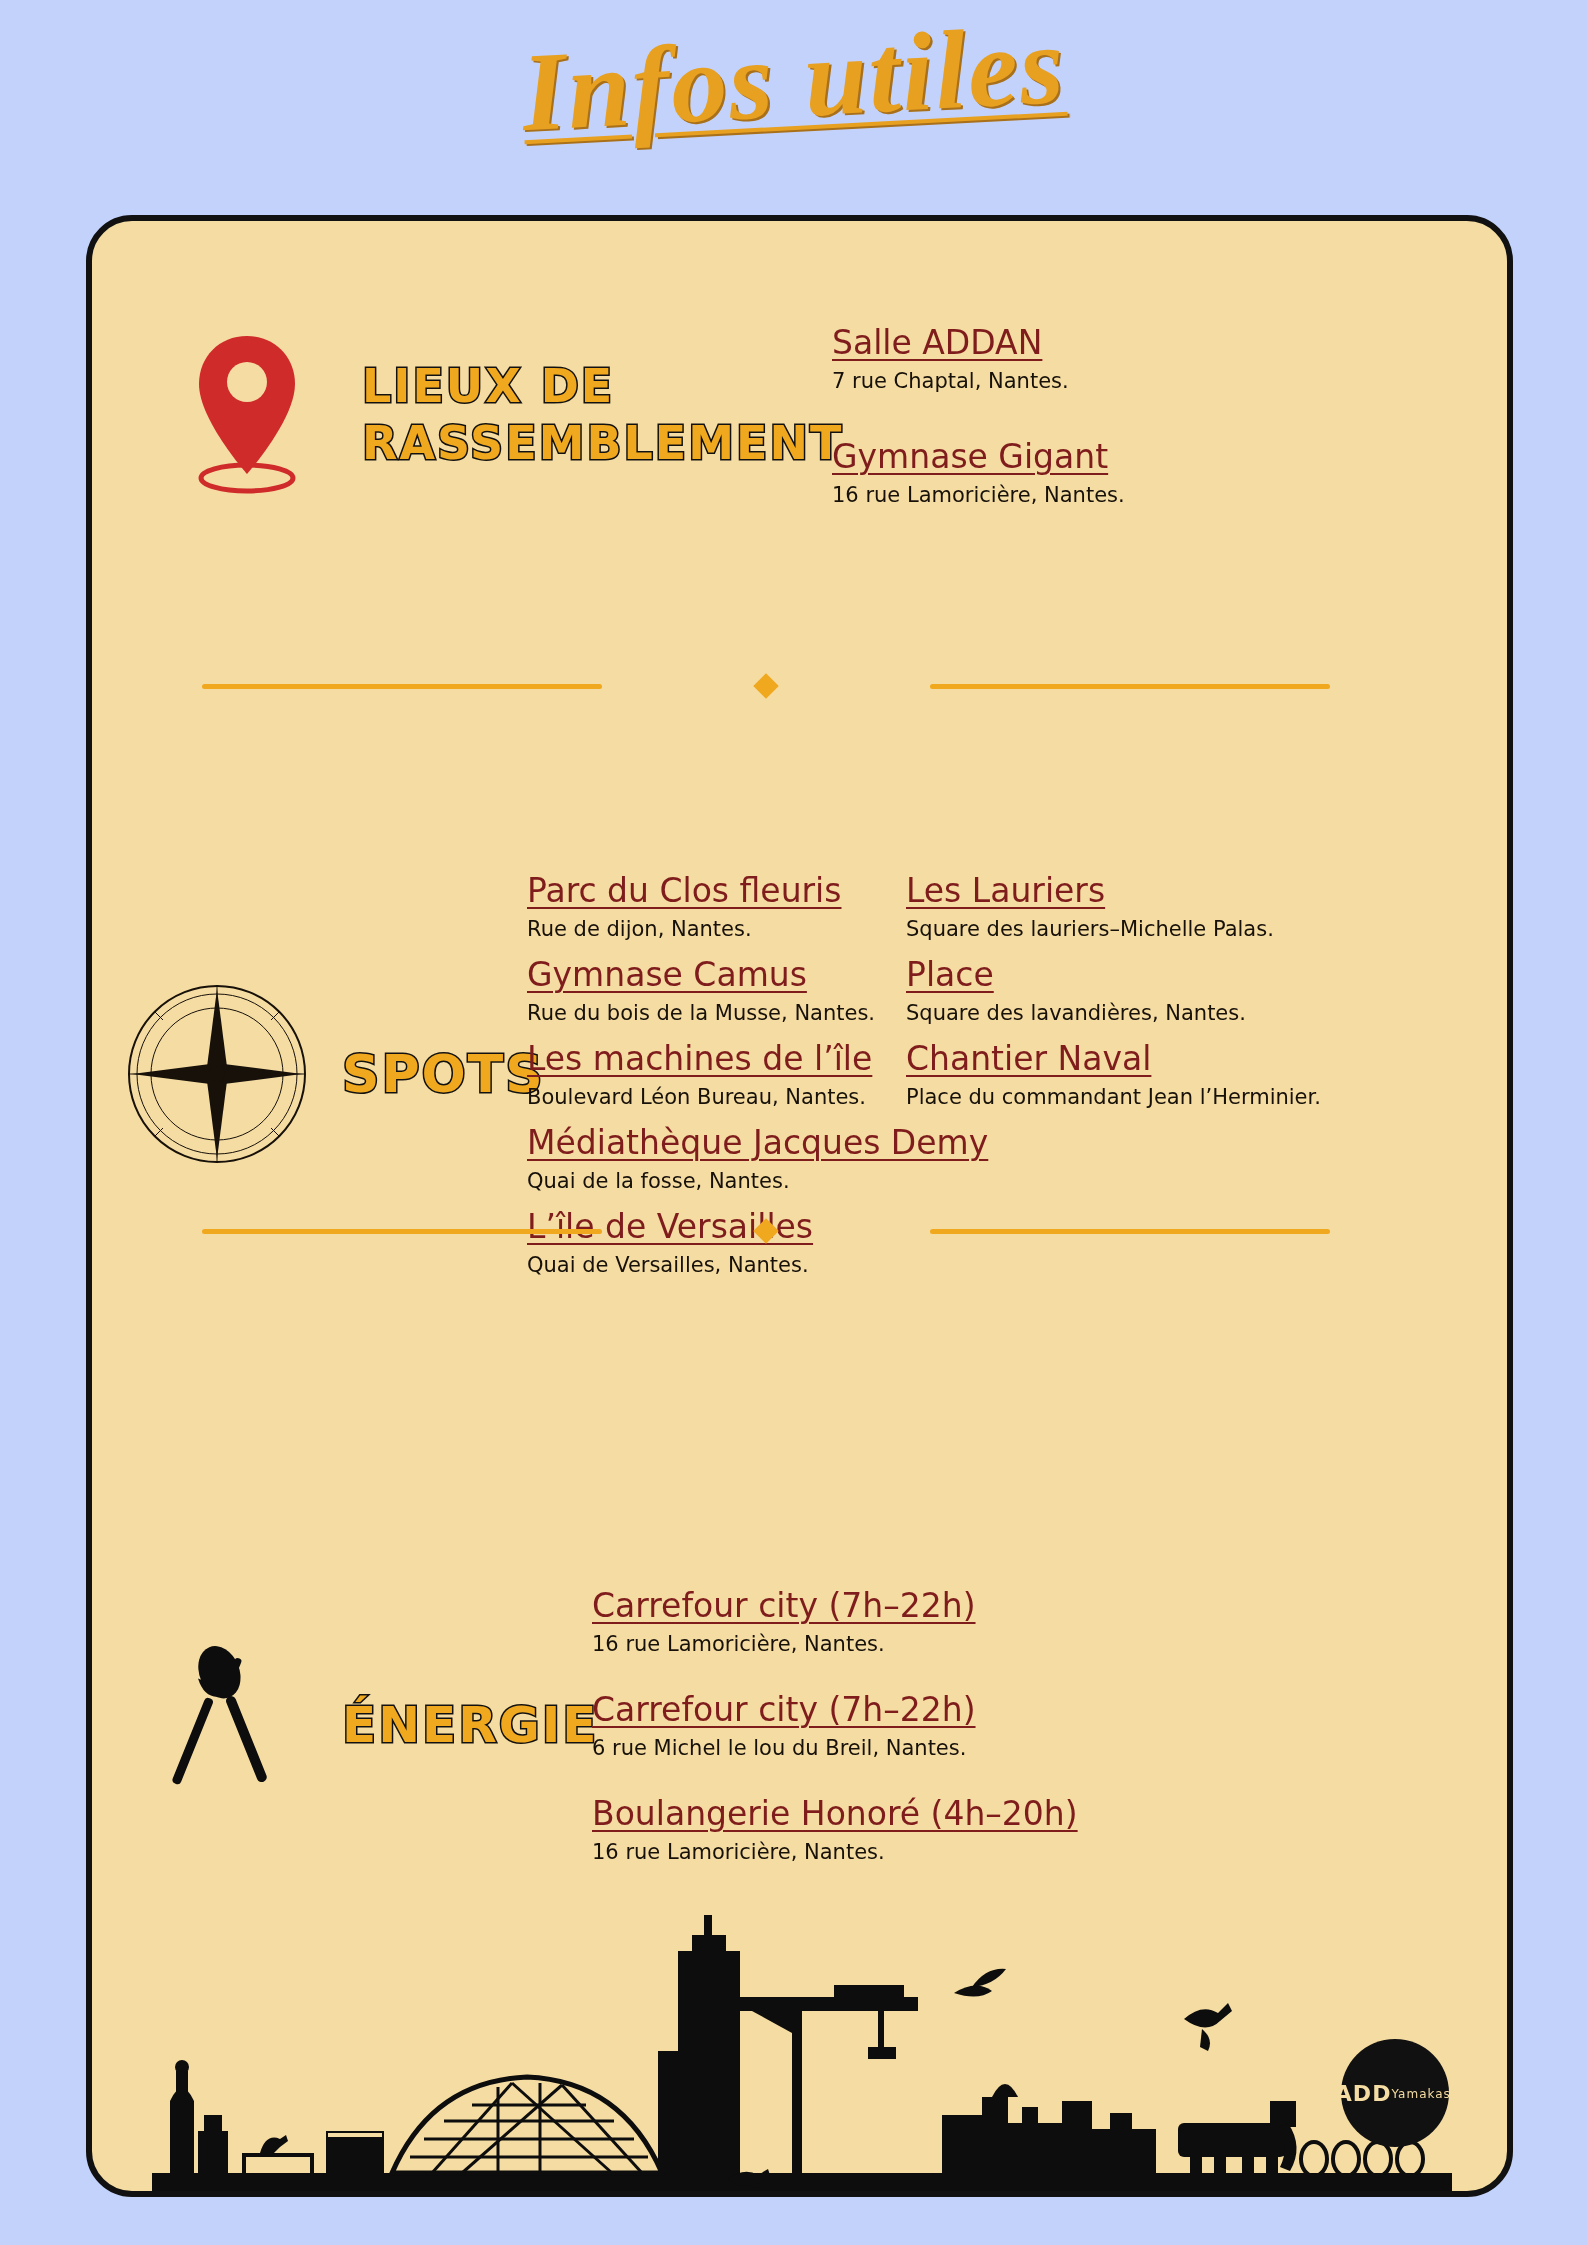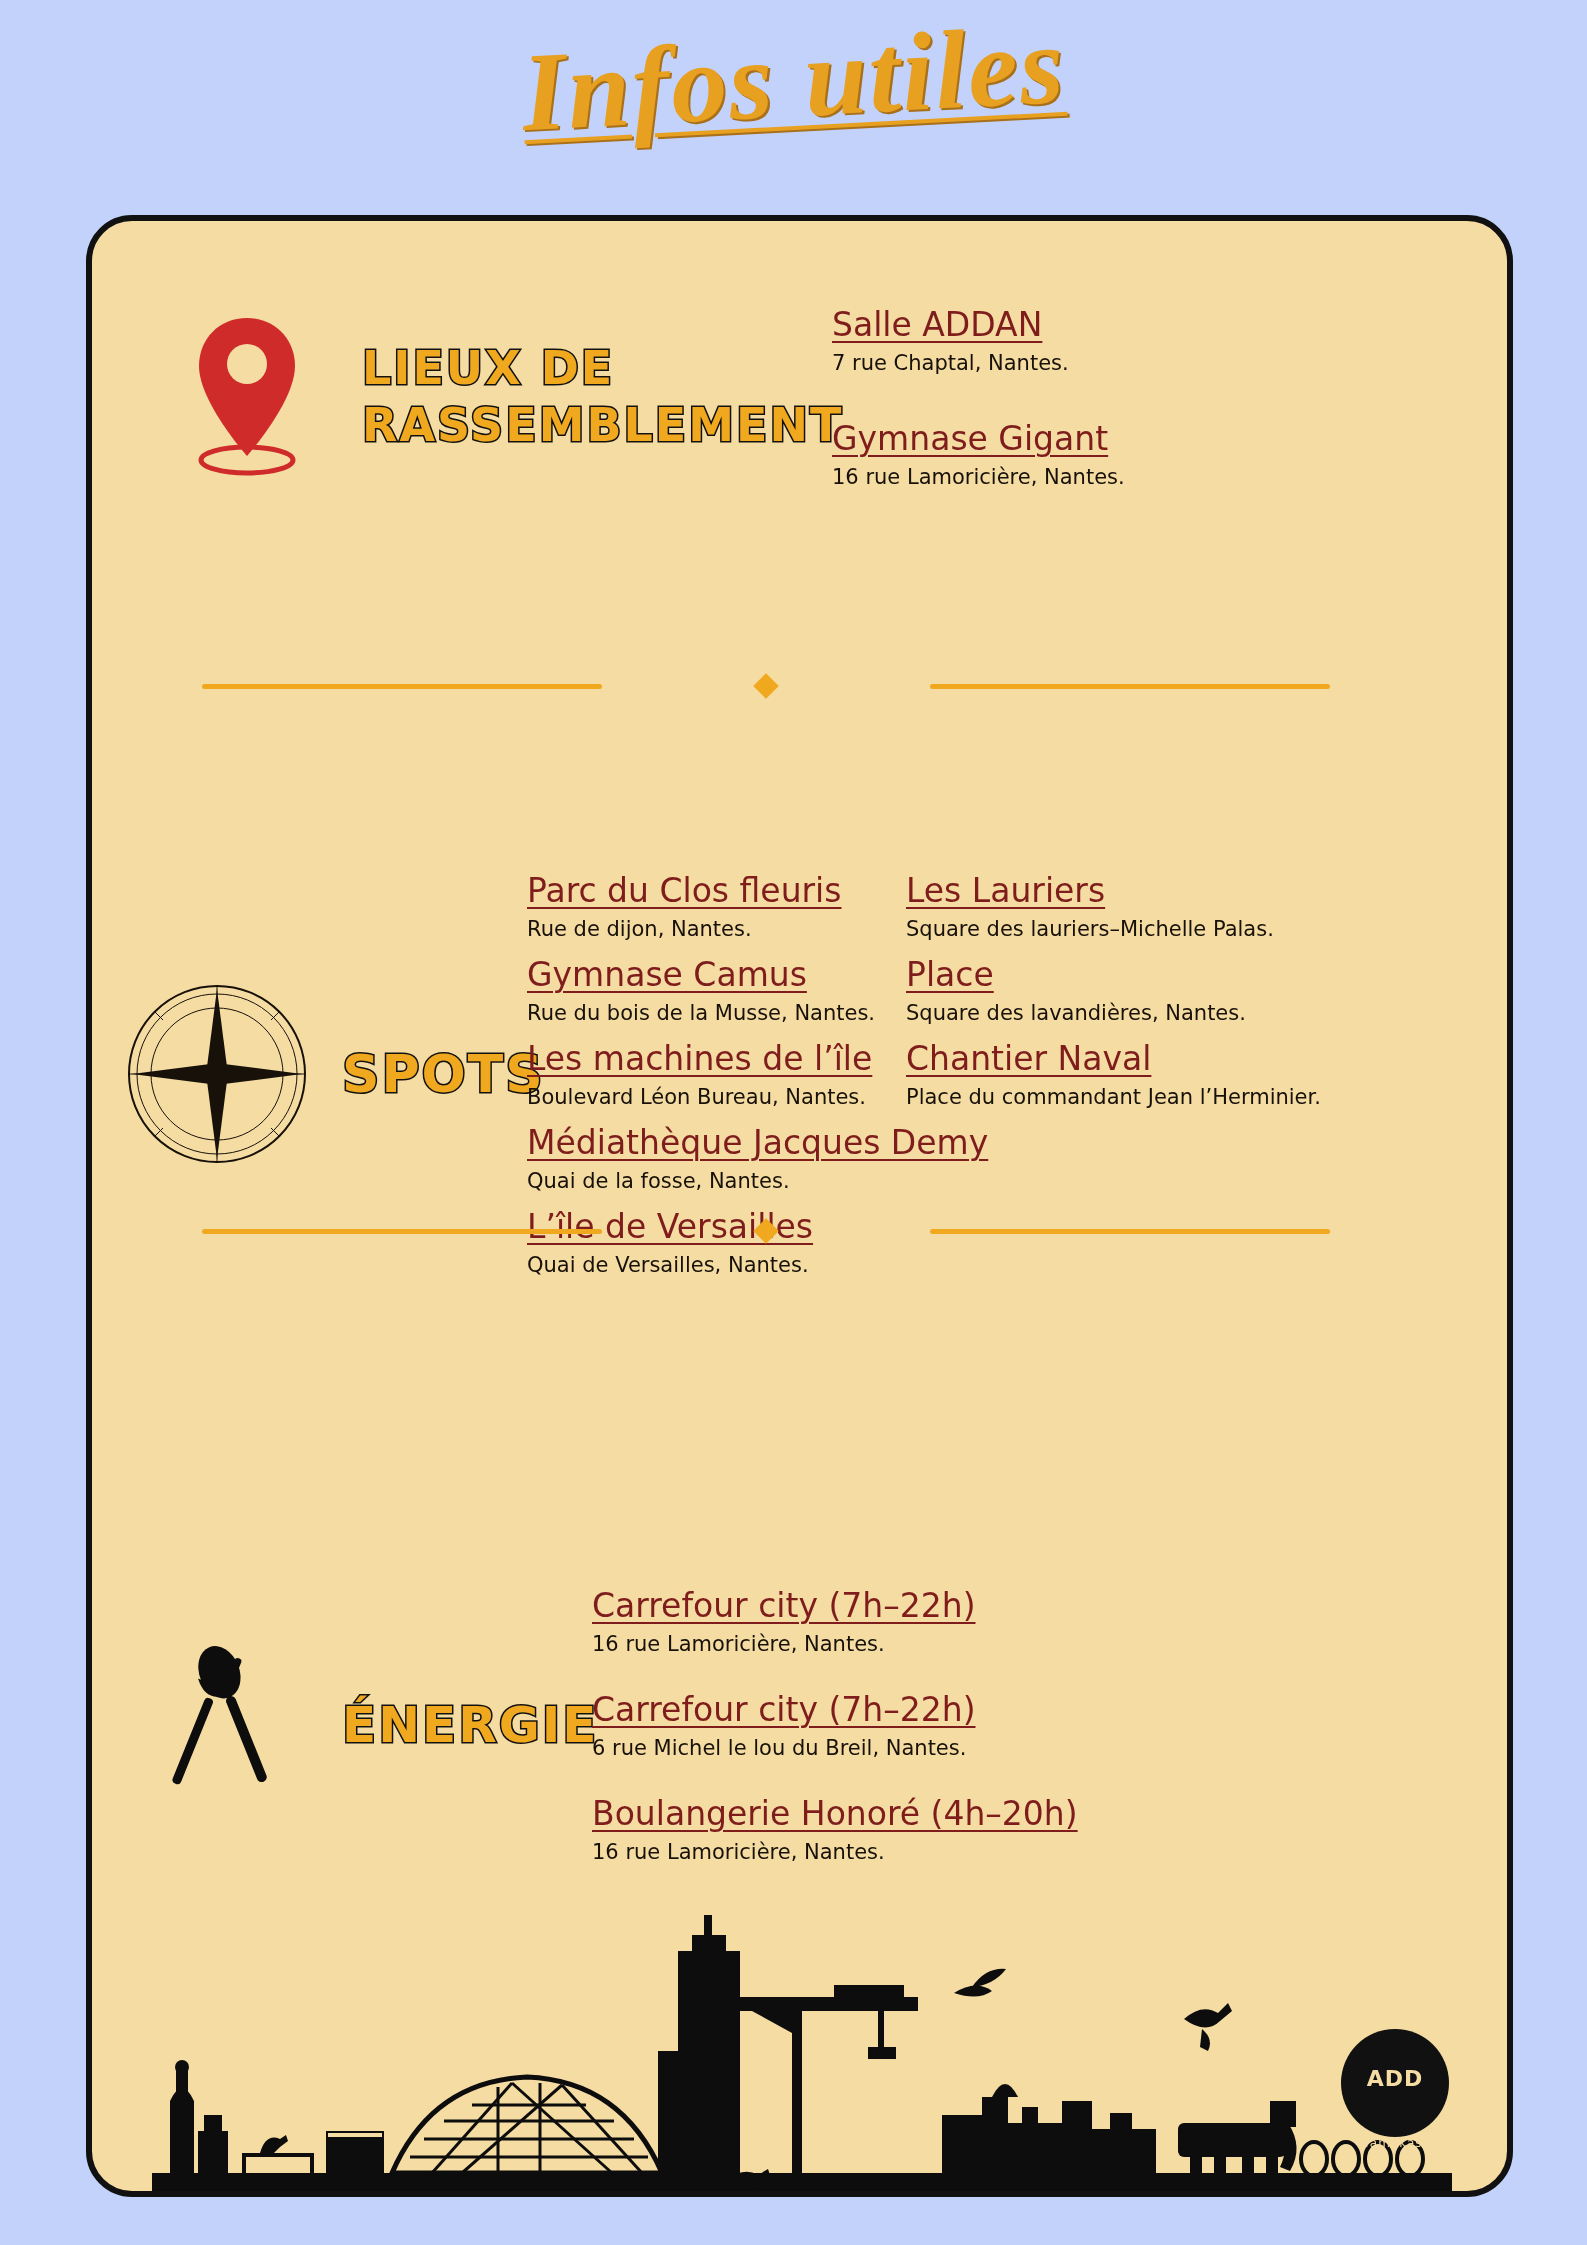--- a/index.html
+++ b/index.html
@@ -100,7 +100,7 @@
   
   #sec-lieux {
     position: absolute;
-    top: 84px;
+    top: 102px;
     left: 40px;
     width: 1340px;
   }

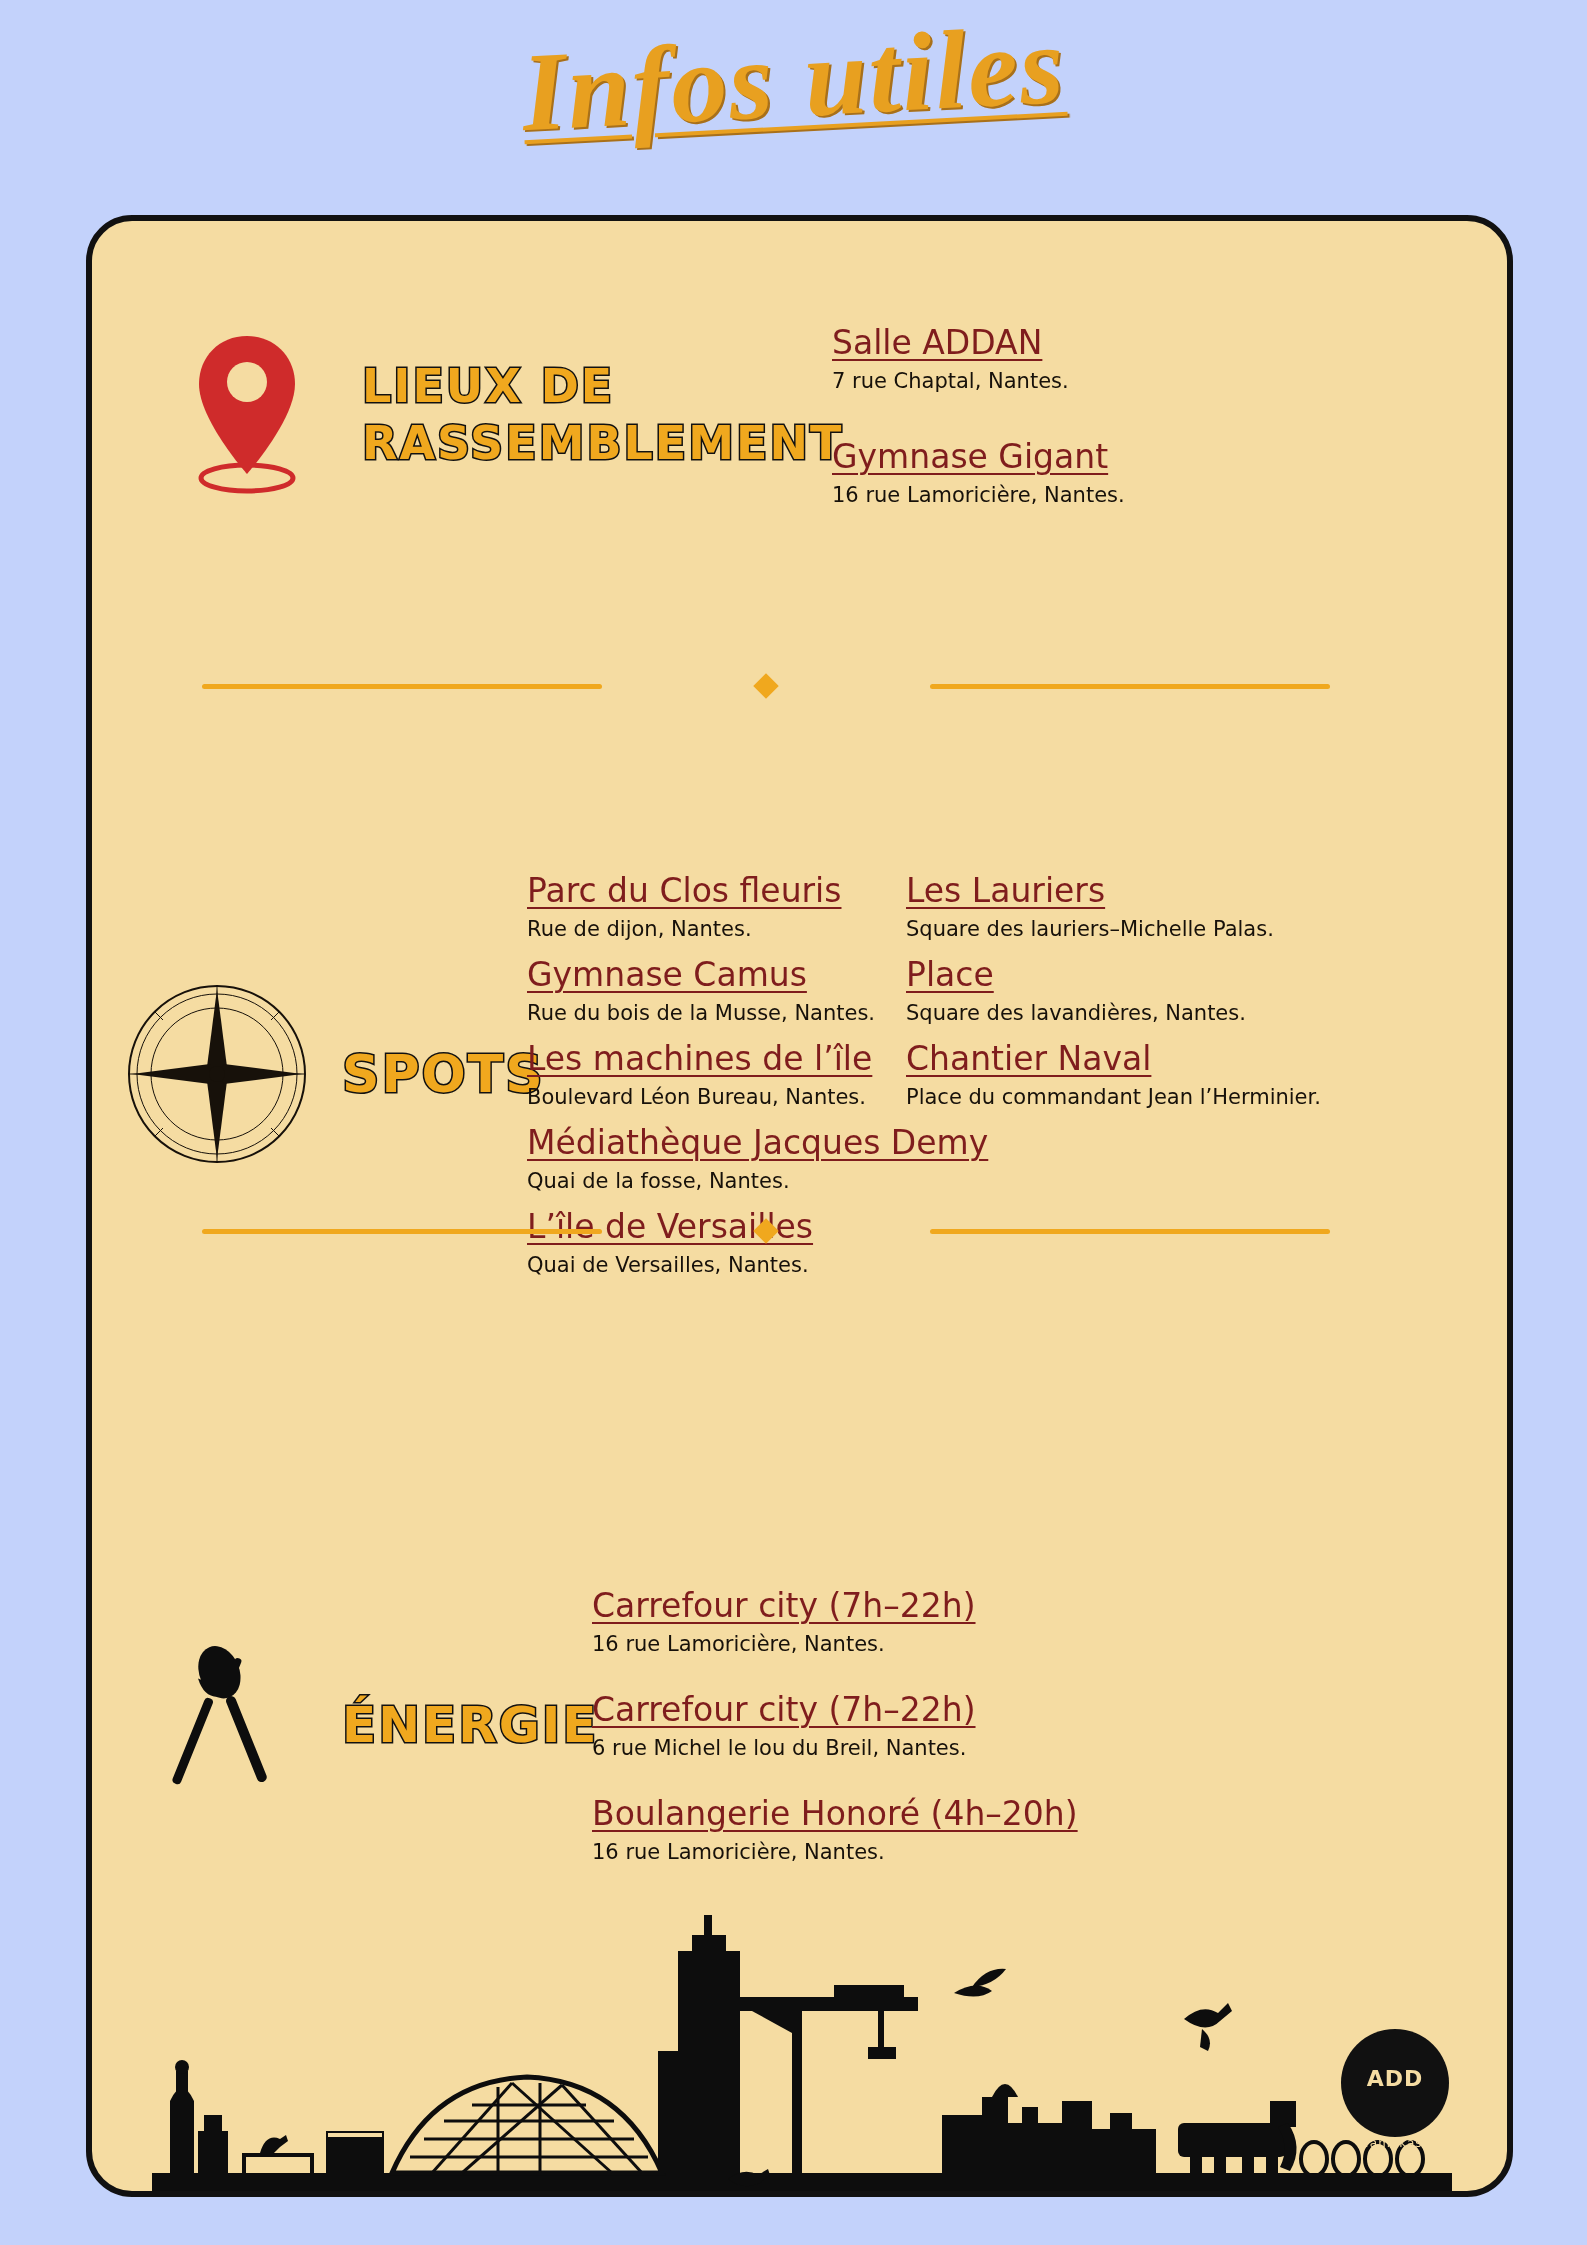--- a/index.html
+++ b/index.html
@@ -179,18 +179,17 @@
   .logo-badge {
     position: absolute;
     right: 58px;
-    bottom: 54px;
+    bottom: 44px;
     width: 108px;
     height: 108px;
     border-radius: 50%;
     background: #111;
     display: flex;
-    flex-direction: column;
+    flex-direction: row;
     align-items: center;
     justify-content: center;
     color: #f5dca2;
     font-family: "DejaVu Sans", sans-serif;
-    gap: 44px;
   }
   .logo-badge .lg-main { font-size: 22px; font-weight: bold; letter-spacing: 1px; }
   .logo-badge .lg-sub  { font-size: 12px; letter-spacing: 1px; margin-top: 1px; }

